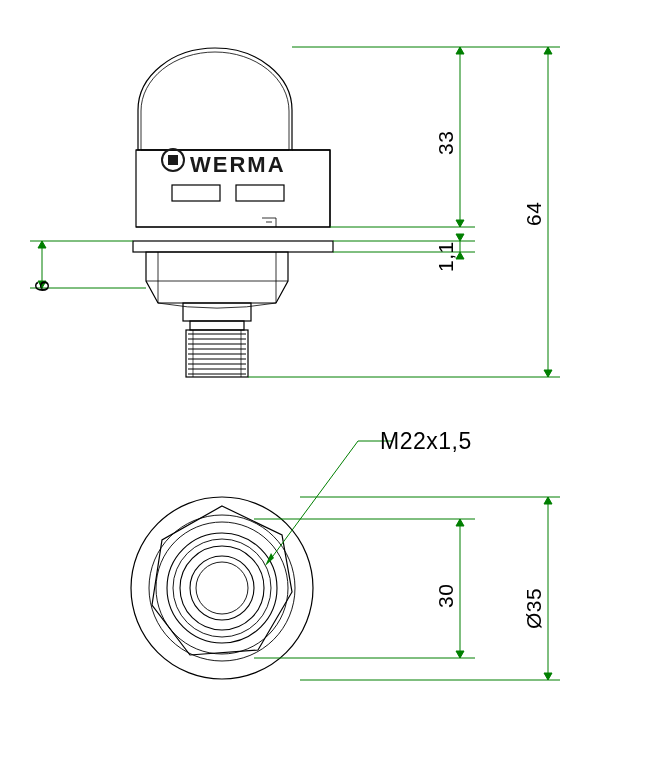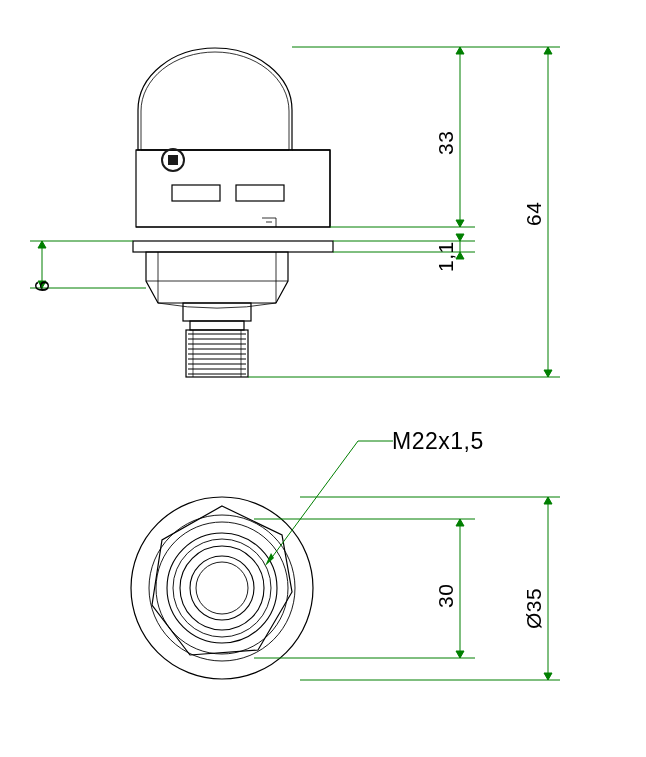--- a/index.html
+++ b/index.html
@@ -178,6 +178,7 @@
     <circle cx="13" cy="13" r="11" fill="none" stroke="#1a1a1a" stroke-width="2"></circle>
     <rect x="8" y="8" width="10" height="10" fill="#1a1a1a"></rect>
   </svg>
+  <div class="brand-text" style="left:190px; top:152px;">WERMA</div>
 
   <div class="dim-text rot-90" style="left:434px; top:155px;">33</div>
 

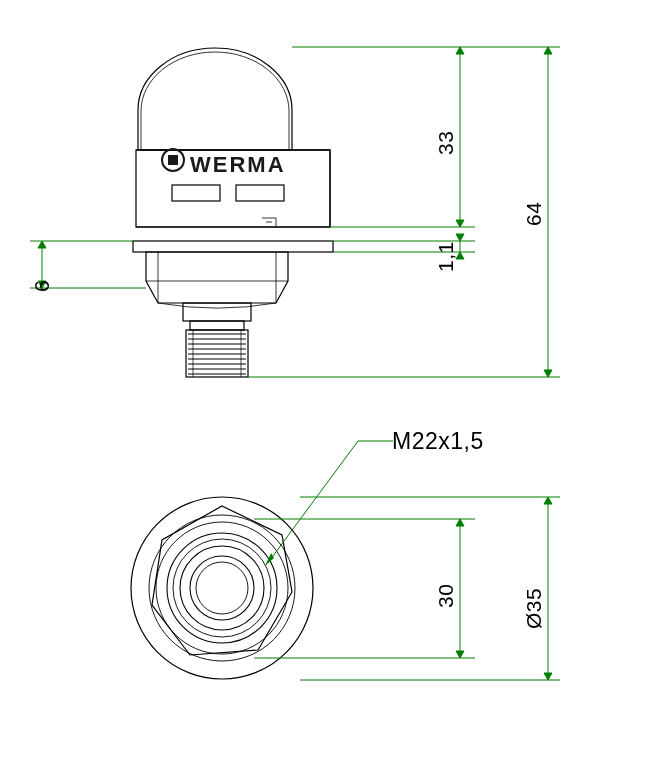--- a/index.html
+++ b/index.html
@@ -192,7 +192,7 @@
 
   <div class="dim-text rot-90" style="left:522px; top:629px;">Ø35</div>
 
-  <div class="dim-text" style="left:392px; top:428px; font-size:23px;">M22x1,5</div>
+  <div class="dim-text" style="left:380px; top:428px; font-size:23px;">M22x1,5</div>
 
 </div>
 

